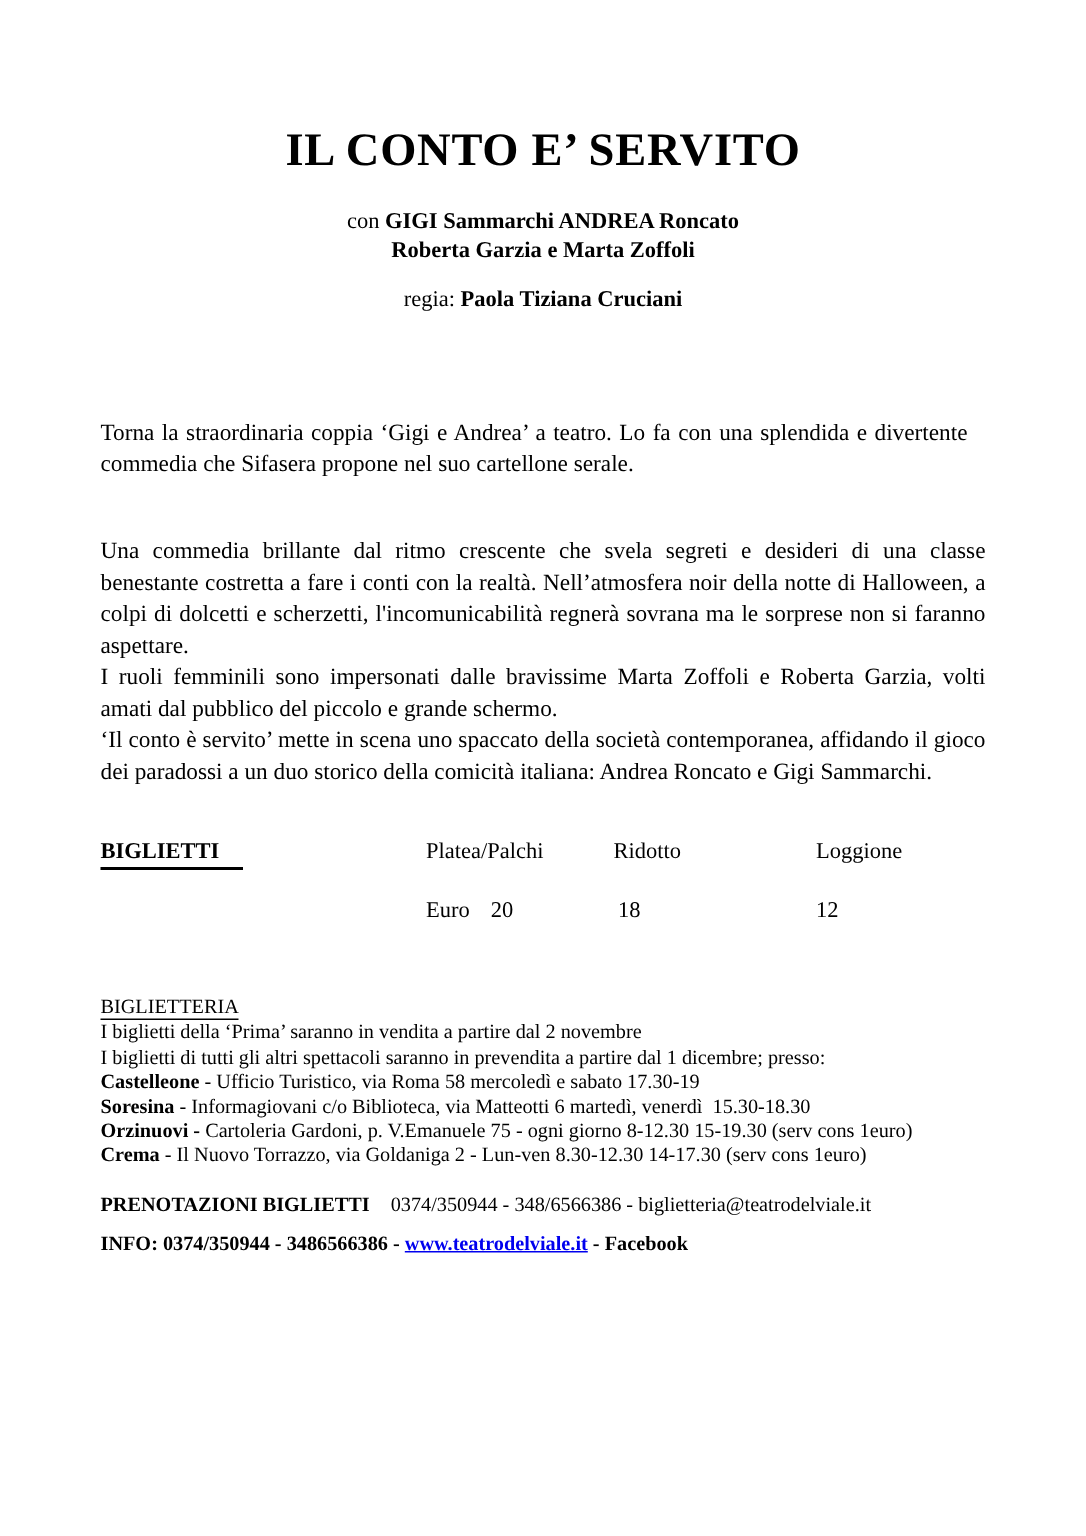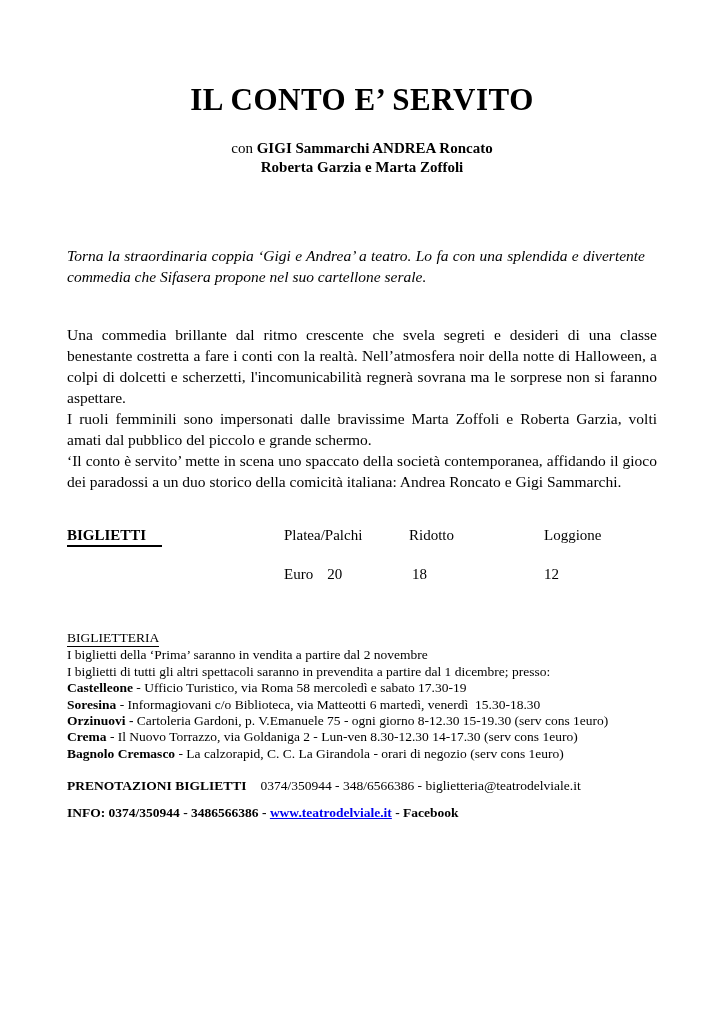--- a/index.html
+++ b/index.html
@@ -78,6 +78,7 @@
     <div class="credits credits-block">
       <div><span>con </span><span class="bold">GIGI Sammarchi ANDREA Roncato</span></div>
       <div class="bold">Roberta Garzia e Marta Zoffoli</div>
+      <div class="regia-line"><span>regia: </span><span class="bold">Paola Tiziana Cruciani</span></div>
     </div>
 
     <p class="bodytext justify intro">Torna la straordinaria coppia ‘Gigi e Andrea’ a teatro. Lo fa con una splendida e divertente commedia che Sifasera propone nel suo cartellone serale.</p>

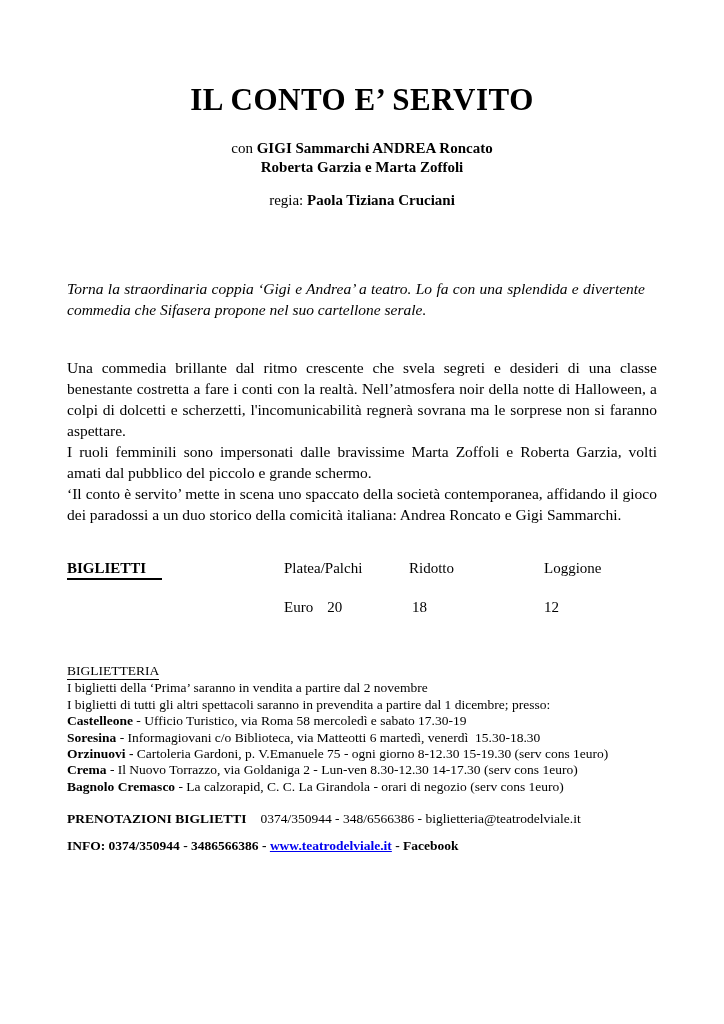--- a/index.html
+++ b/index.html
@@ -31,7 +31,7 @@
 
   .bodytext { font-size: 15.5px; line-height: 21px; }
   .justify { text-align: justify; }
-  .intro { margin: 68px 12px 0 0; font-style: italic; }
+  .intro { margin: 68px 12px 0 0; }
   .synopsis { margin-top: 37px; }
   .synopsis p { margin: 0; }
 

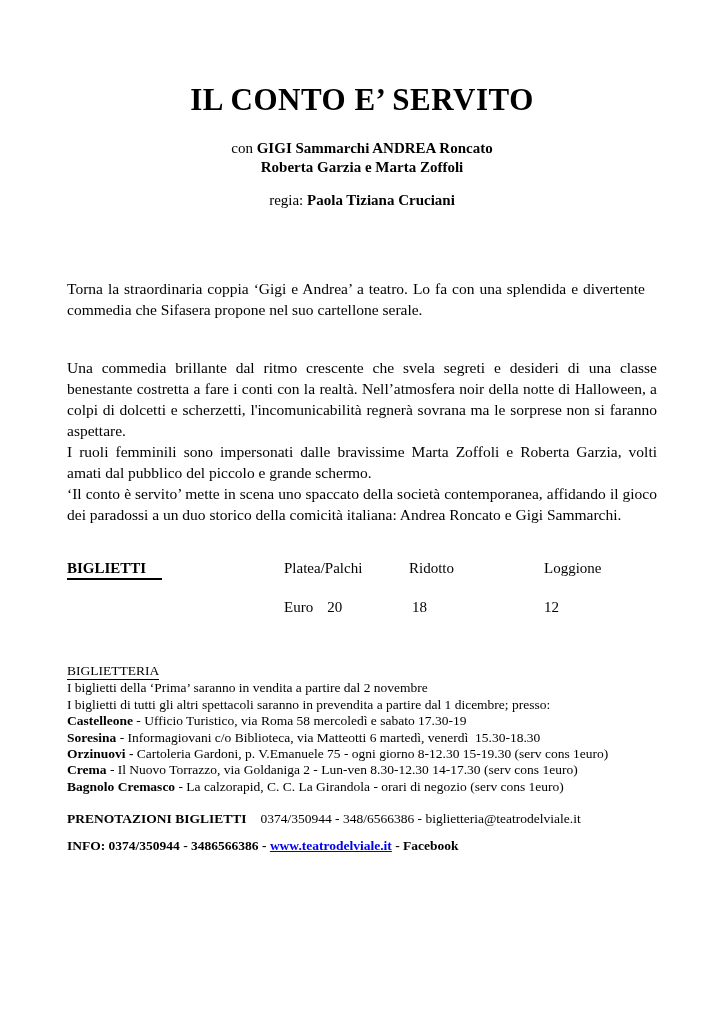--- a/index.html
+++ b/index.html
@@ -109,7 +109,6 @@
       <div class="bo-line"><span class="bold">Soresina</span><span> - Informagiovani c/o Biblioteca, via Matteotti 6 martedì, venerdì  15.30-18.30</span></div>
       <div class="bo-line"><span class="bold">Orzinuovi -</span><span> Cartoleria Gardoni, p. V.Emanuele 75 - ogni giorno 8-12.30 15-19.30 (serv cons 1euro)</span></div>
       <div class="bo-line"><span class="bold">Crema</span><span> - Il Nuovo Torrazzo, via Goldaniga 2 - Lun-ven 8.30-12.30 14-17.30 (serv cons 1euro)</span></div>
-      <div class="bo-line"><span class="bold">Bagnolo Cremasco</span><span> - La calzorapid, C. C. La Girandola - orari di negozio (serv cons 1euro)</span></div>
     </div>
 
     <div class="reservations">

